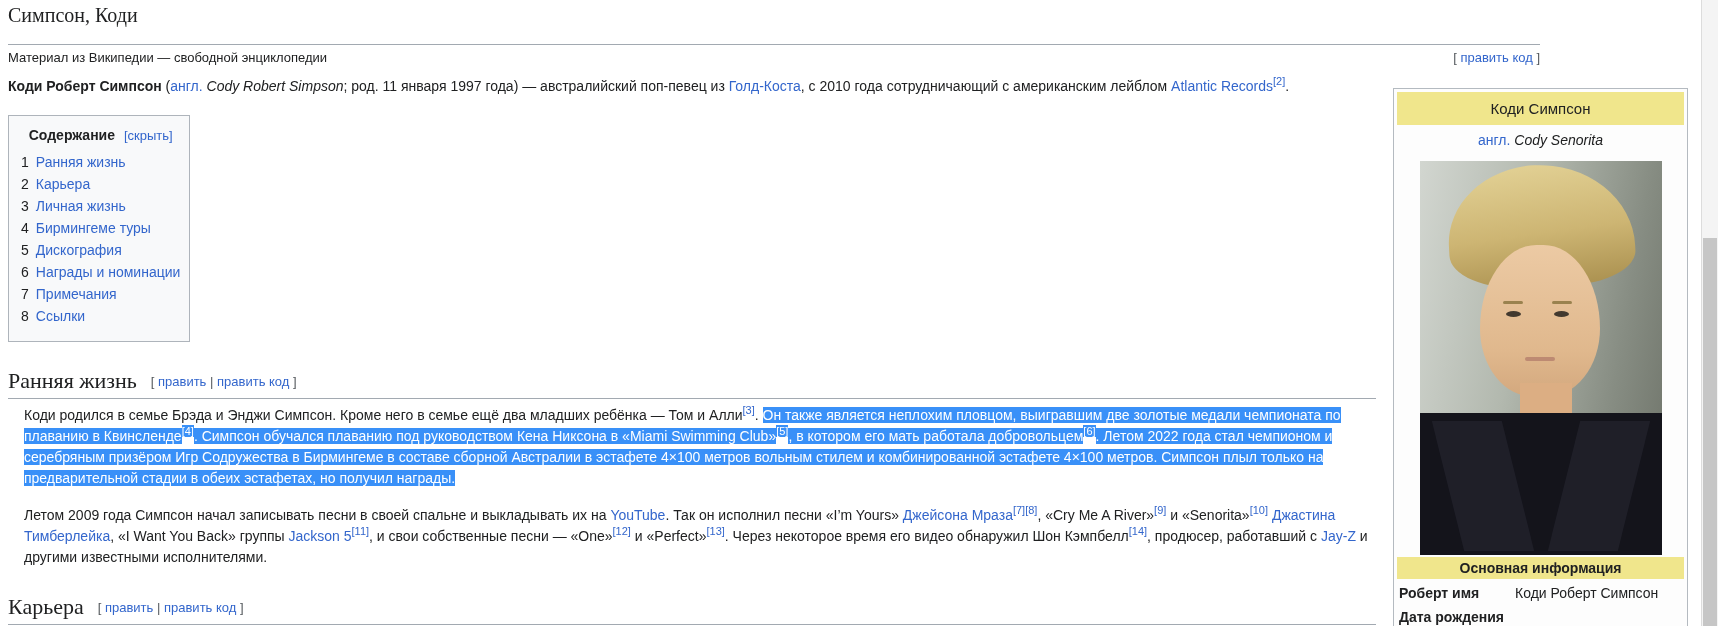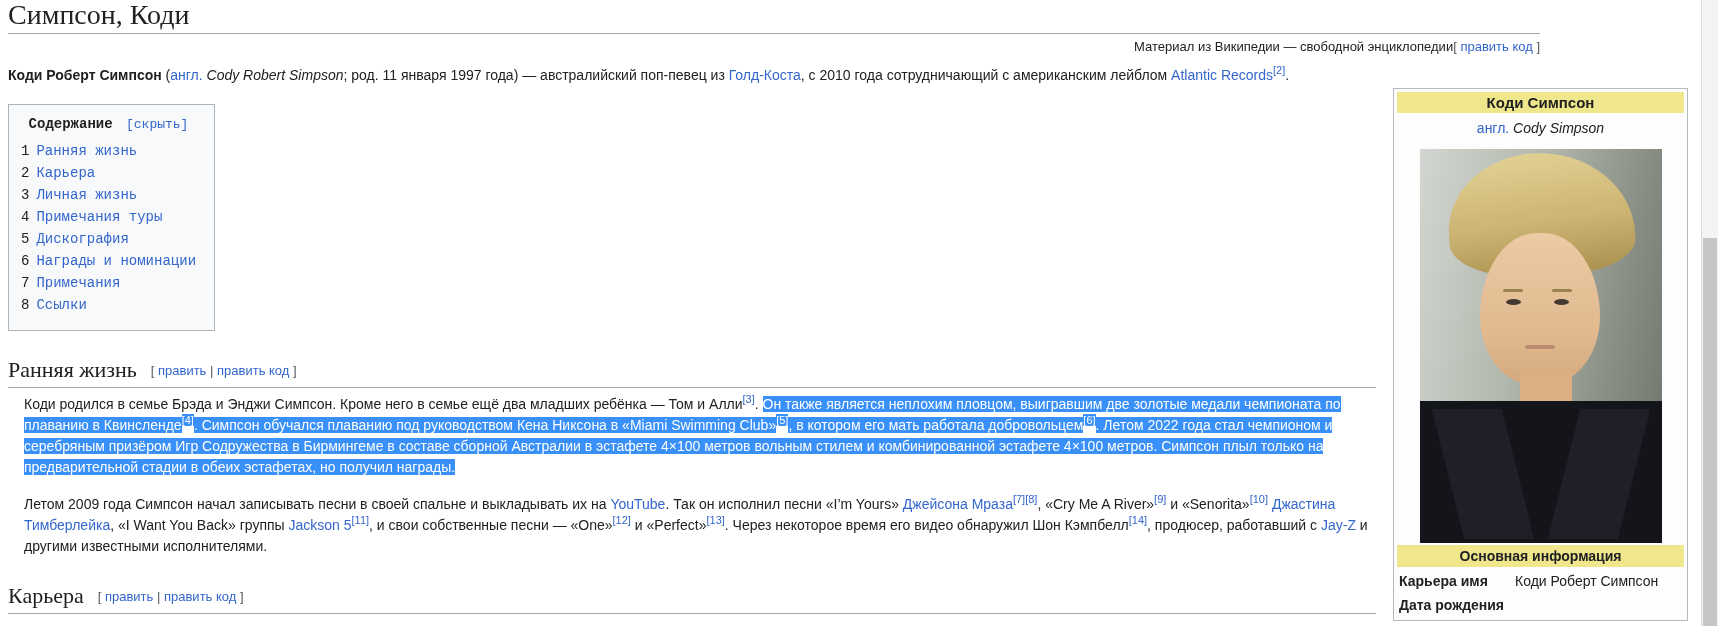--- a/index.html
+++ b/index.html
@@ -18,7 +18,7 @@
   .content{position:absolute;left:8px;top:0;width:1375px;}
   h1{
     margin:0;font-family:"Liberation Serif","DejaVu Serif",serif;font-weight:normal;
-    font-size:28px;line-height:30px;padding-bottom:3px;border-bottom:1px solid var(--border-gray);
+    font-size:20px;line-height:30px;padding-bottom:14px;border-bottom:1px solid var(--border-gray);
     width:1532px;
   }
   .subtitle-row{width:1532px;margin-top:5px;font-size:13px;display:flex;justify-content:flex-end;line-height:16px;}

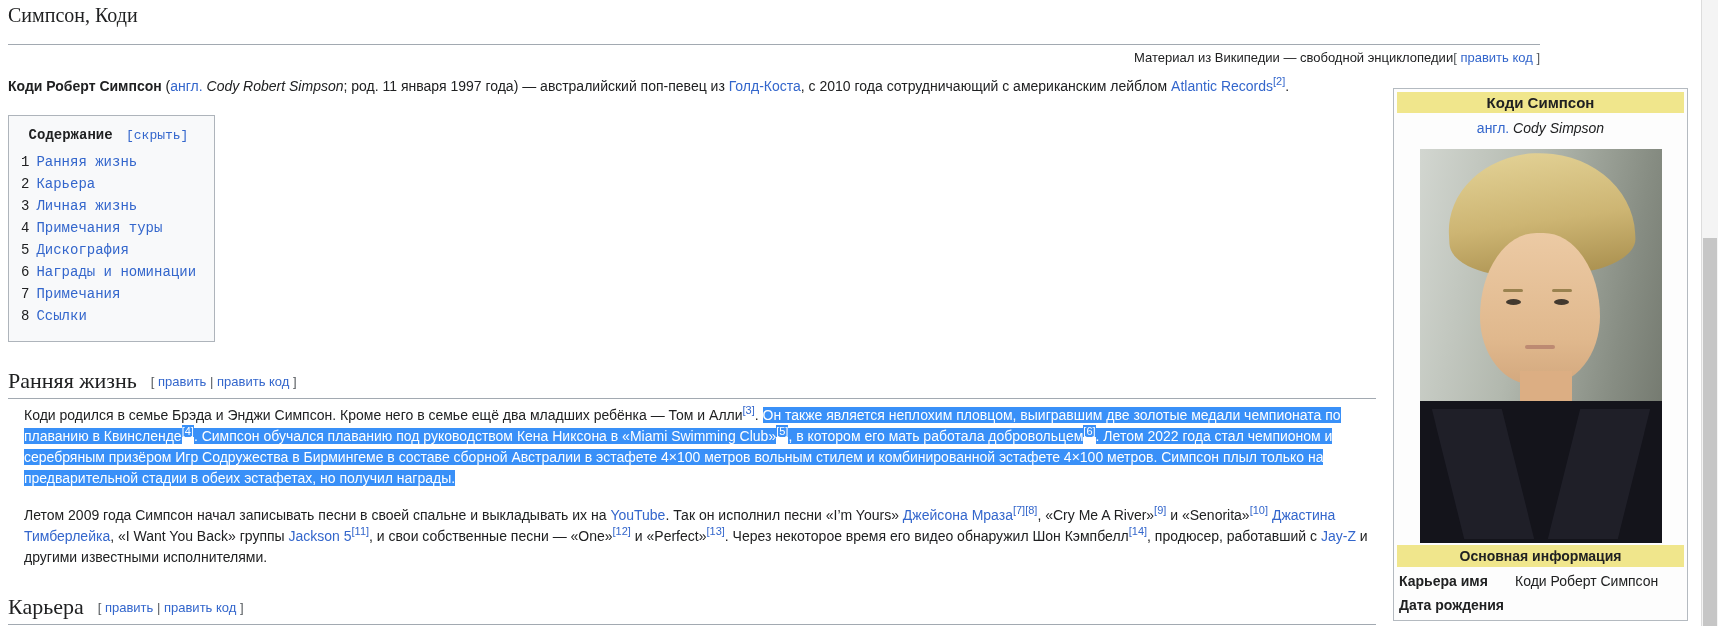--- a/index.html
+++ b/index.html
@@ -21,7 +21,7 @@
     font-size:20px;line-height:30px;padding-bottom:14px;border-bottom:1px solid var(--border-gray);
     width:1532px;
   }
-  .subtitle-row{width:1532px;margin-top:5px;font-size:13px;display:flex;justify-content:flex-end;line-height:16px;}
+  .subtitle-row{width:1532px;margin-top:5px;font-size:13px;display:flex;justify-content:space-between;line-height:16px;}
   .hatnote{margin:14px 0 0 28px;font-style:italic;font-size:14px;line-height:20px;}
   .lead{width:1368px;margin:10px 0 0 0;font-size:14px;line-height:21px;}
   p{margin:16px;}

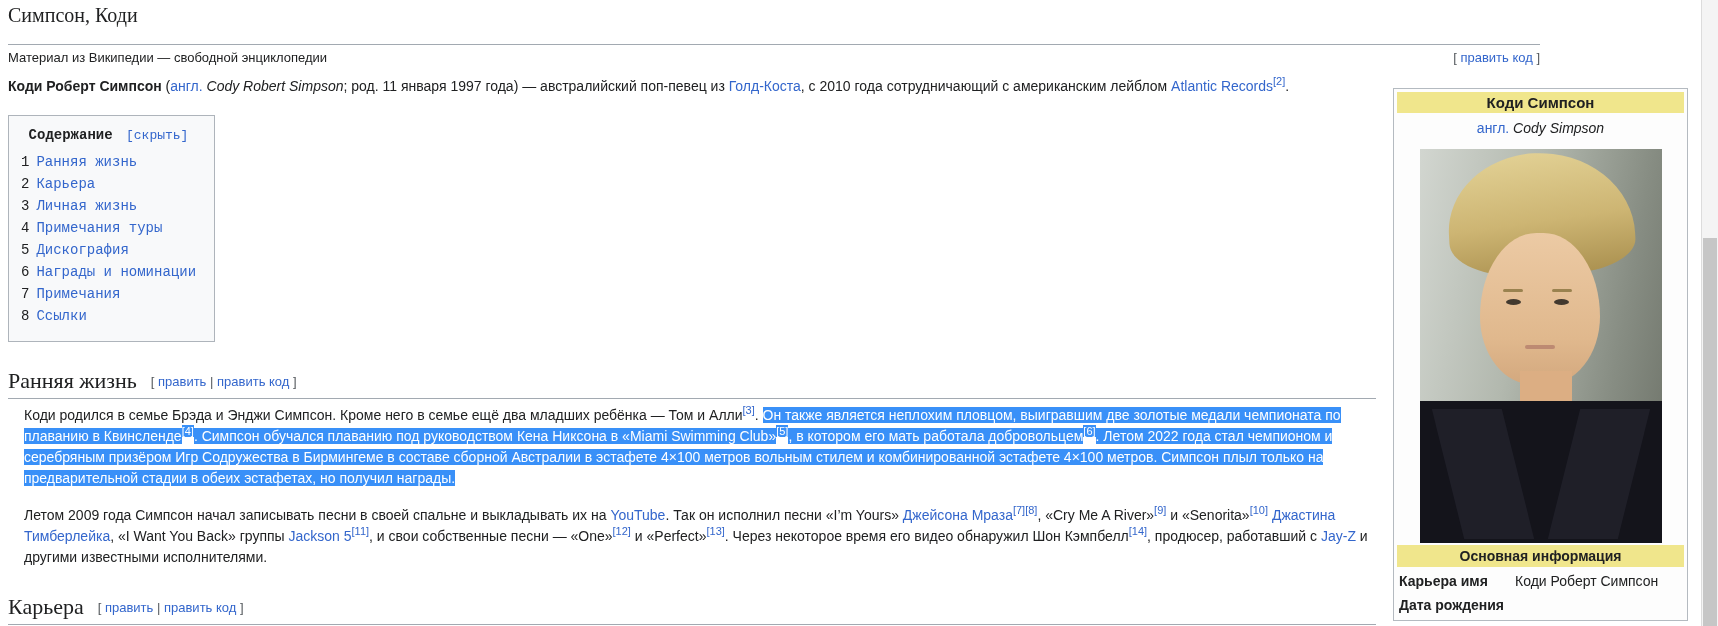--- a/index.html
+++ b/index.html
@@ -57,7 +57,7 @@
     position:absolute;left:1393px;top:88px;width:295px;background:#fdfdfd;
     border:1px solid #b4bac0;padding:3px;font-size:14px;
   }
-  .infobox-title{background:var(--yellow);font-weight:bold;text-align:center;font-size:15px;padding:2px 2px;}
+  .infobox-title{background:var(--yellow);font-weight:normal;text-align:center;font-size:15px;padding:8px 2px;}
   .infobox-native{text-align:center;margin:6px 0 0 0;line-height:18px;}
   .photo{width:242px;height:394px;margin:12px auto 2px auto;position:relative;overflow:hidden;
     background:linear-gradient(100deg,#d2d6d0 0%,#b2b8ae 40%,#878d83 75%,#6d7268 100%);cursor:pointer;}

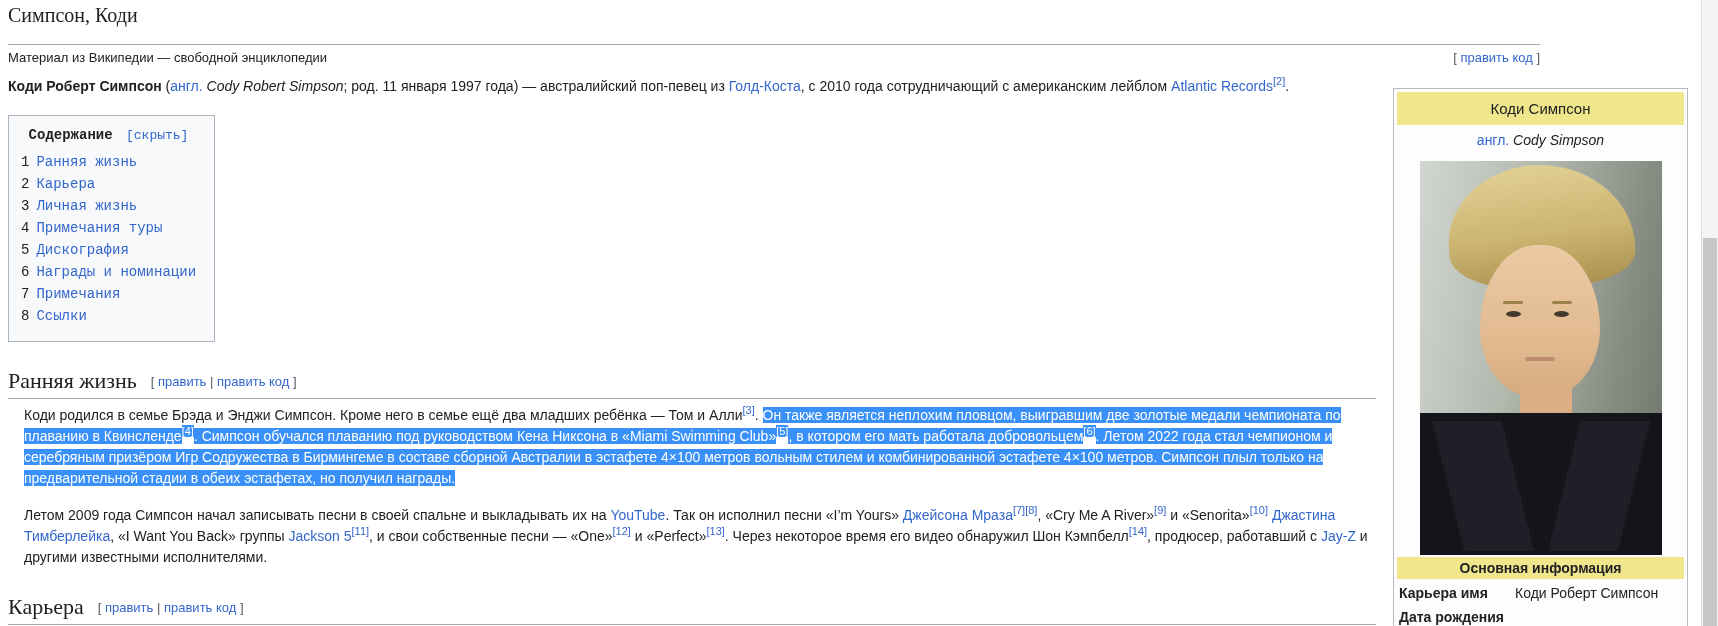--- a/index.html
+++ b/index.html
@@ -27,7 +27,7 @@
   p{margin:16px;}
   .toc{
     display:inline-block;margin-top:18px;background:#f8f9fa;border:1px solid #aeb4bb;
-    padding:8px 18px 14px 12px;min-width:160px;font-size:14px;font-family:Liberation Mono, monospace;
+    padding:8px 9px 14px 12px;min-width:160px;font-size:14px;
   }
   .toc-header{text-align:center;margin-bottom:4px;line-height:22px;}
   .toc-title{font-weight:bold;}

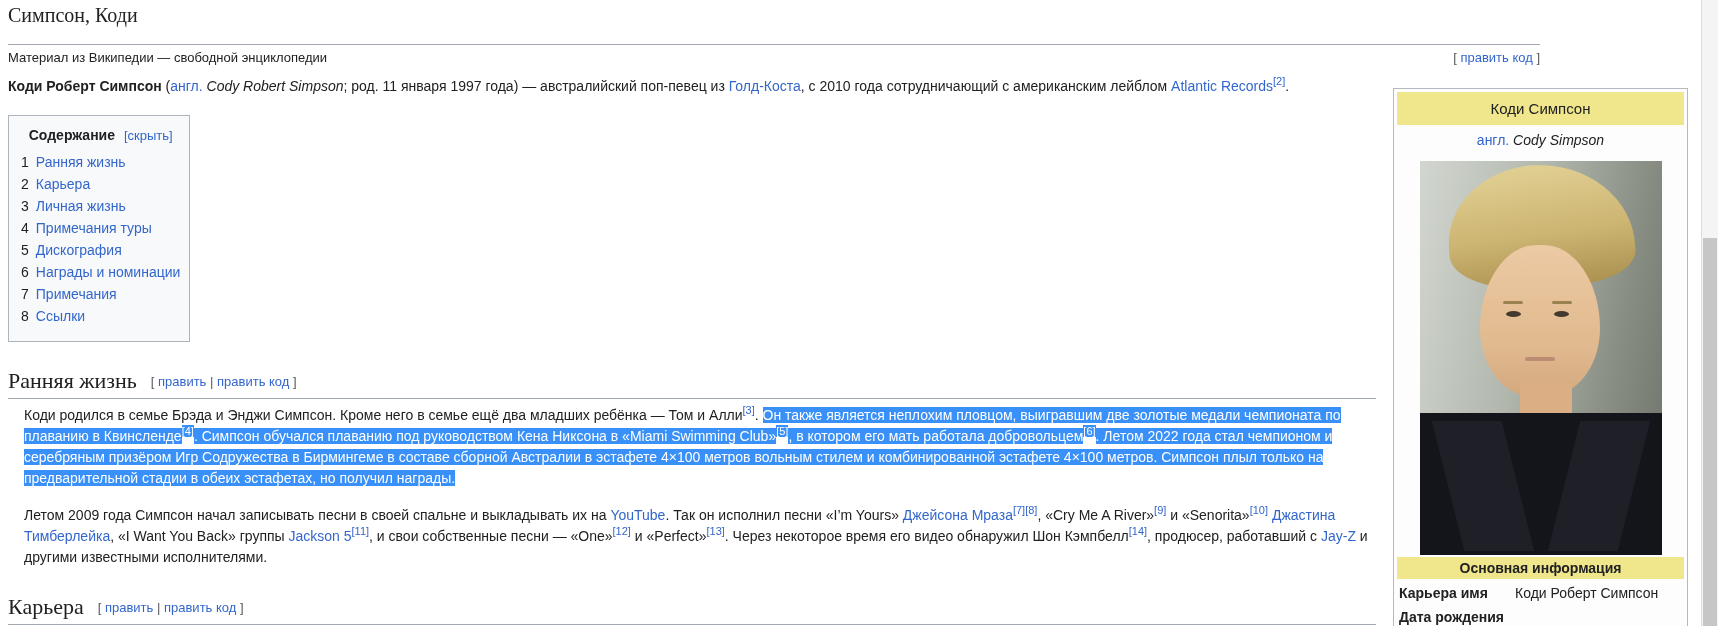--- a/index.html
+++ b/index.html
@@ -123,7 +123,7 @@
 
 <aside class="infobox">
   <div class="infobox-title">Коди Симпсон</div>
-  <div class="infobox-native"><span class="link">англ.</span><span> </span><span class="italic">Cody Simpson</span></div>
+  <div class="infobox-native"><span class="link">англ.</span><span> </span><span class="italic">Cody Senorita</span></div>
   <div class="photo">
     <div class="photo-hair"></div>
     <div class="photo-face">

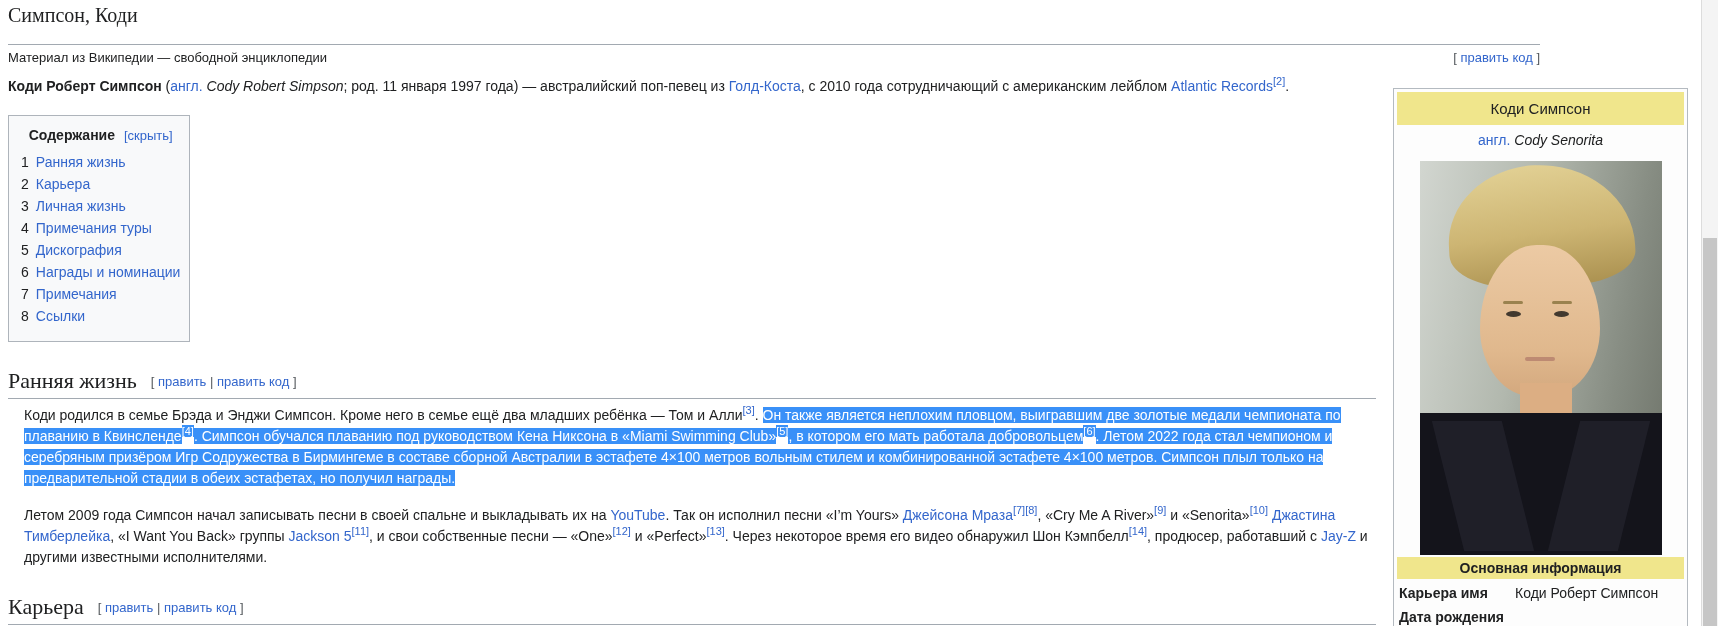--- a/index.html
+++ b/index.html
@@ -106,7 +106,7 @@
         <div class="toc-item"><span class="toc-num">1</span><span class="link">Ранняя жизнь</span></div>
         <div class="toc-item"><span class="toc-num">2</span><span class="link">Карьера</span></div>
         <div class="toc-item"><span class="toc-num">3</span><span class="link">Личная жизнь</span></div>
-        <div class="toc-item"><span class="toc-num">4</span><span class="link">Примечания туры</span></div>
+        <div class="toc-item"><span class="toc-num">4</span><span class="link">Бирмингеме туры</span></div>
         <div class="toc-item"><span class="toc-num">5</span><span class="link">Дискография</span></div>
         <div class="toc-item"><span class="toc-num">6</span><span class="link">Награды и номинации</span></div>
         <div class="toc-item"><span class="toc-num">7</span><span class="link">Примечания</span></div>

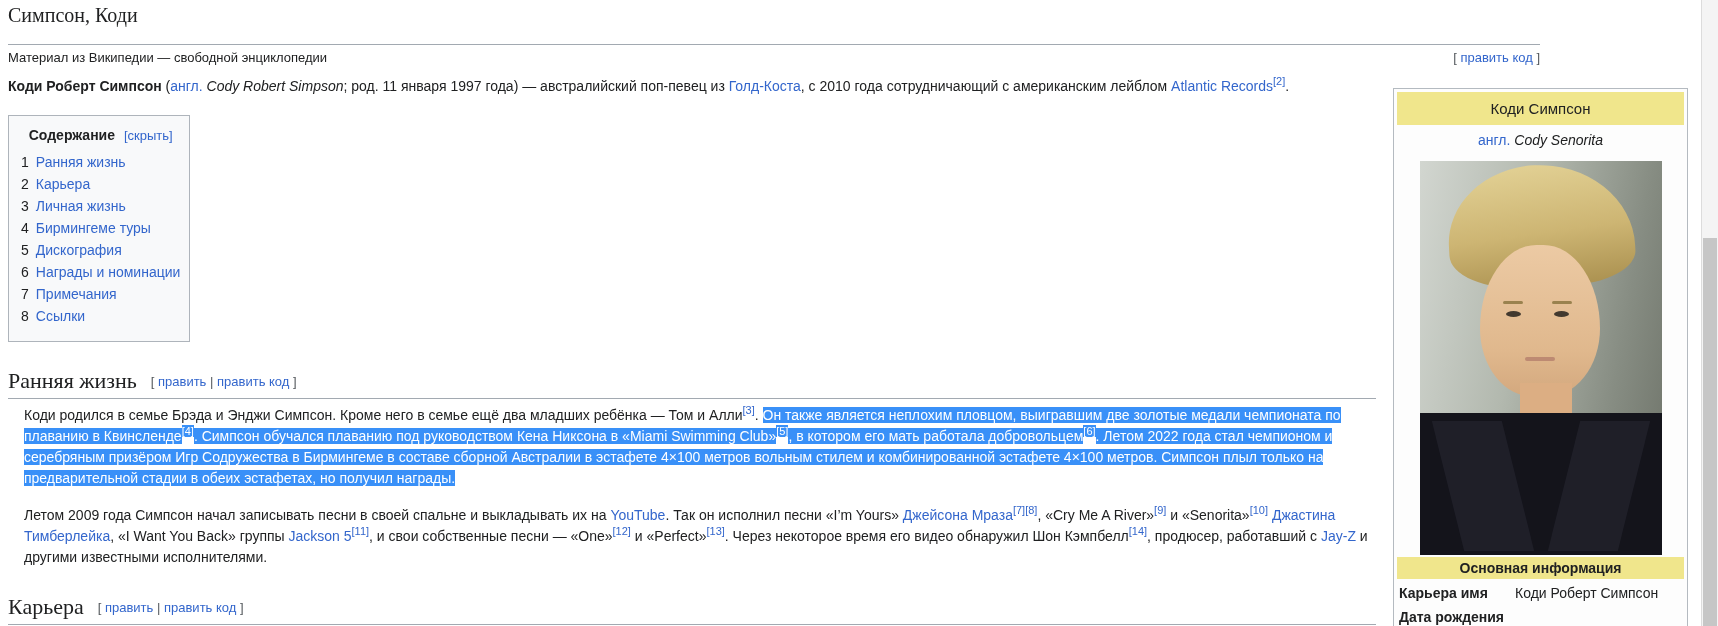--- a/index.html
+++ b/index.html
@@ -143,7 +143,7 @@
   <table class="infobox-table">
     <tbody>
         <tr>
-          <th class="info-label">Карьера имя</th>
+          <th class="info-label">Роберт имя</th>
           <td class="info-value"><span>Коди Роберт Симпсон</span></td>
         </tr>
         <tr>

